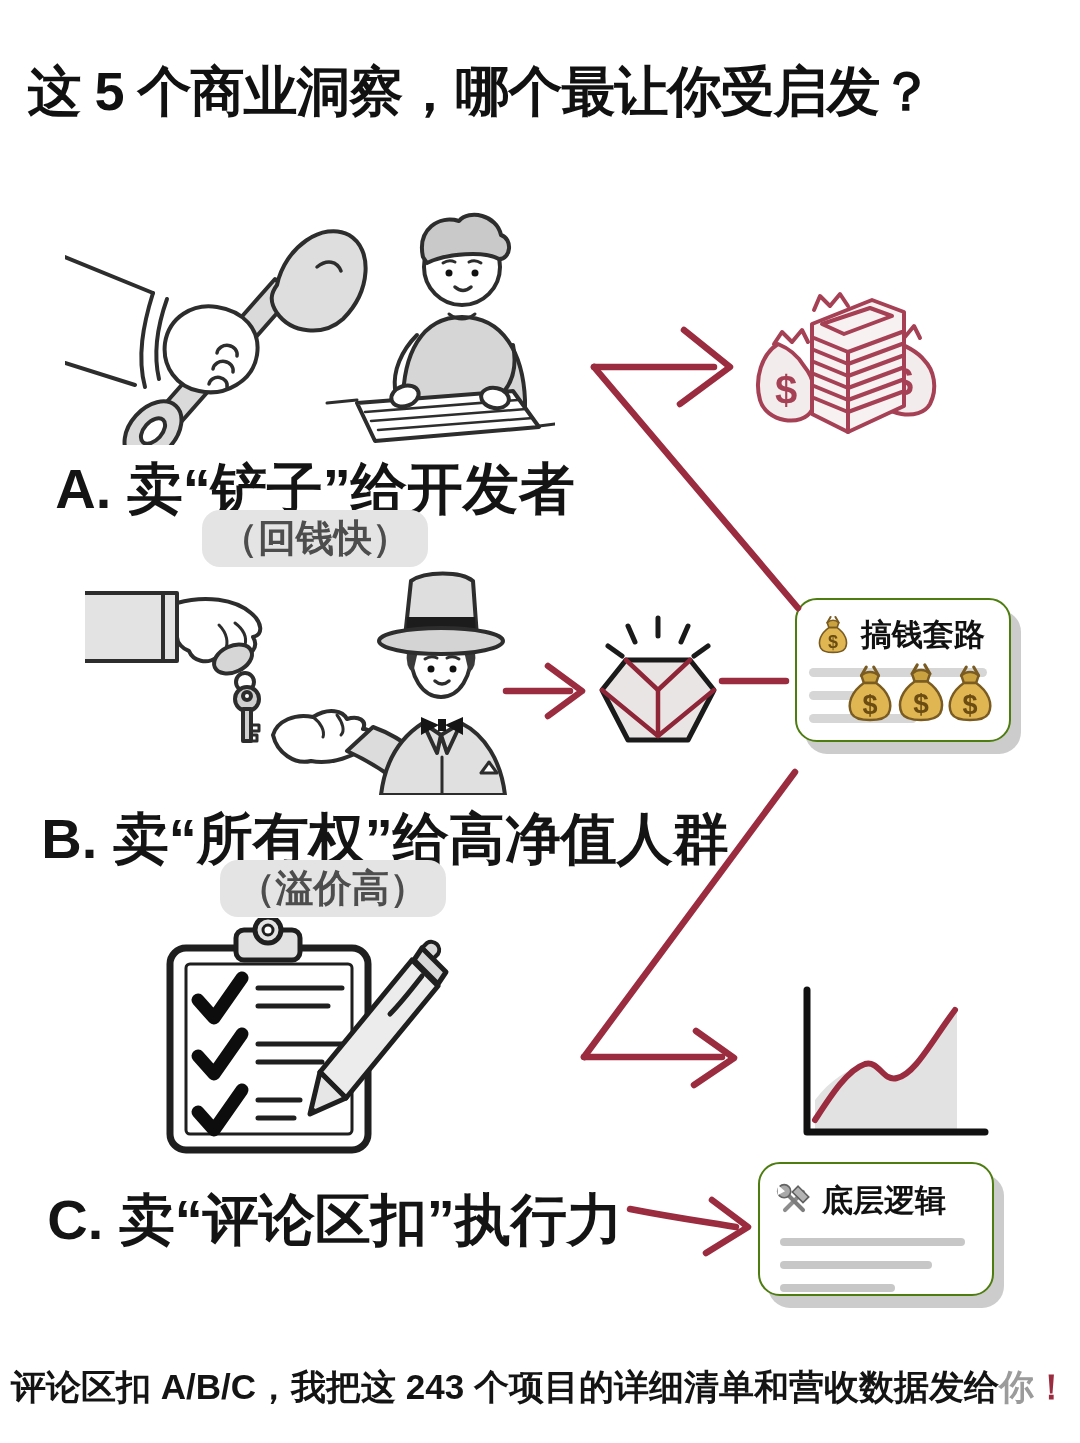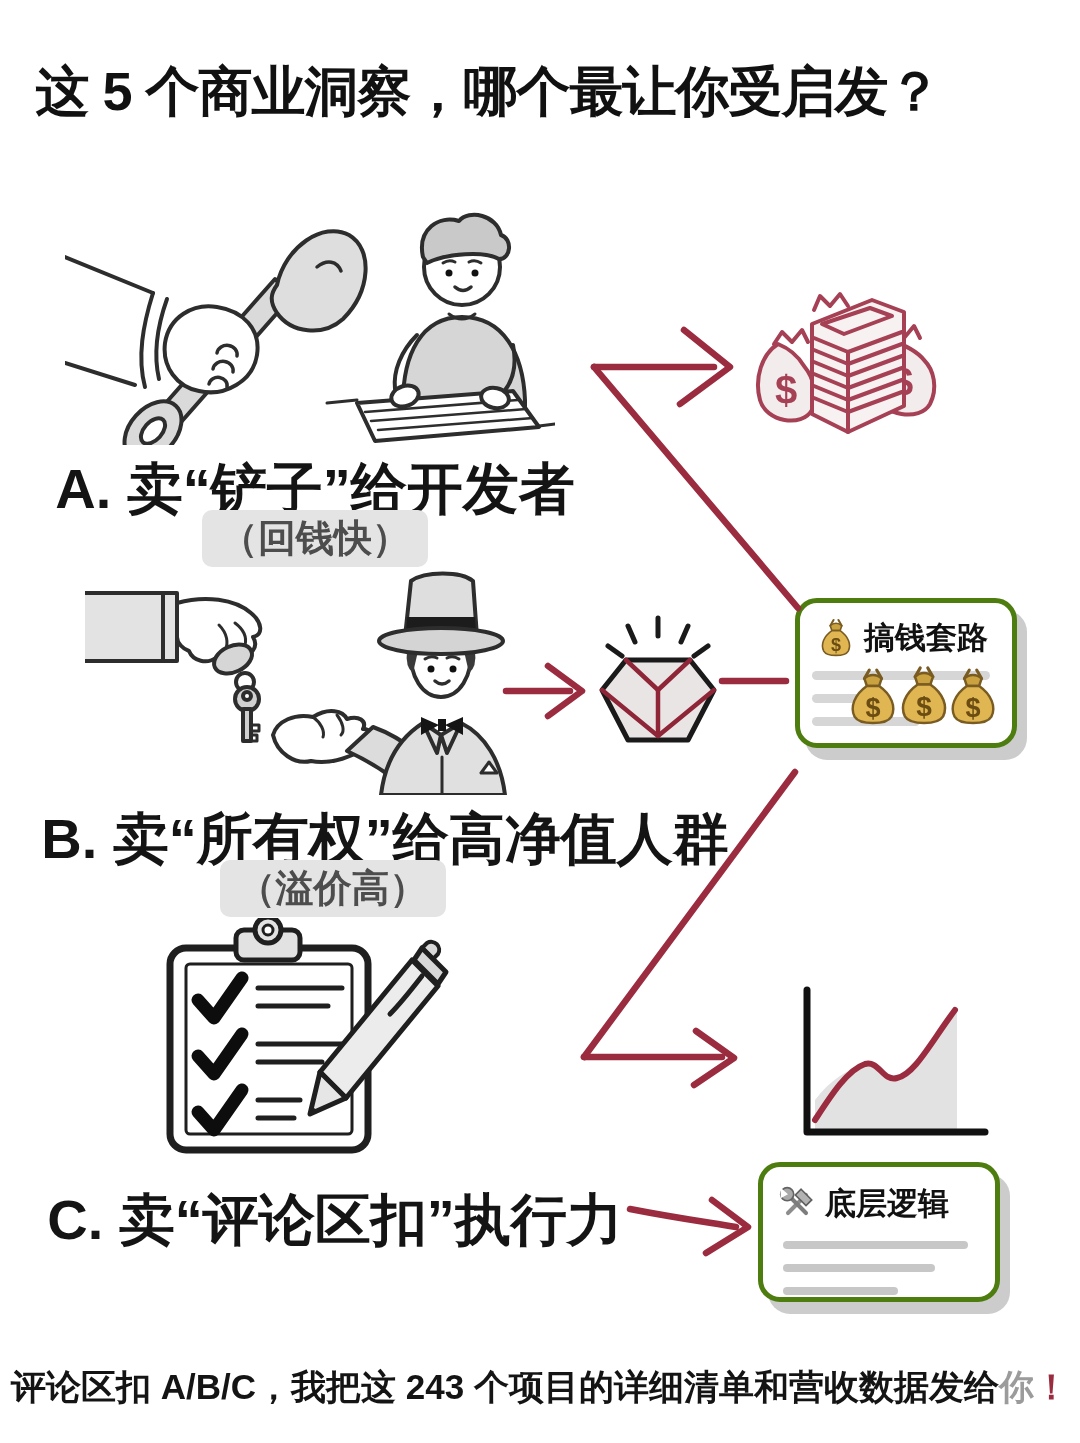--- a/index.html
+++ b/index.html
@@ -9,7 +9,7 @@
   }
   .abs { position:absolute; }
   .title {
-    position:absolute; top:56px; left:16px; width:944px; text-align:center;
+    position:absolute; top:56px; left:8px; width:944px; text-align:center;
     font-size:54px; font-weight:800; letter-spacing:-1px; color:#111;
   }
   .sec-label {

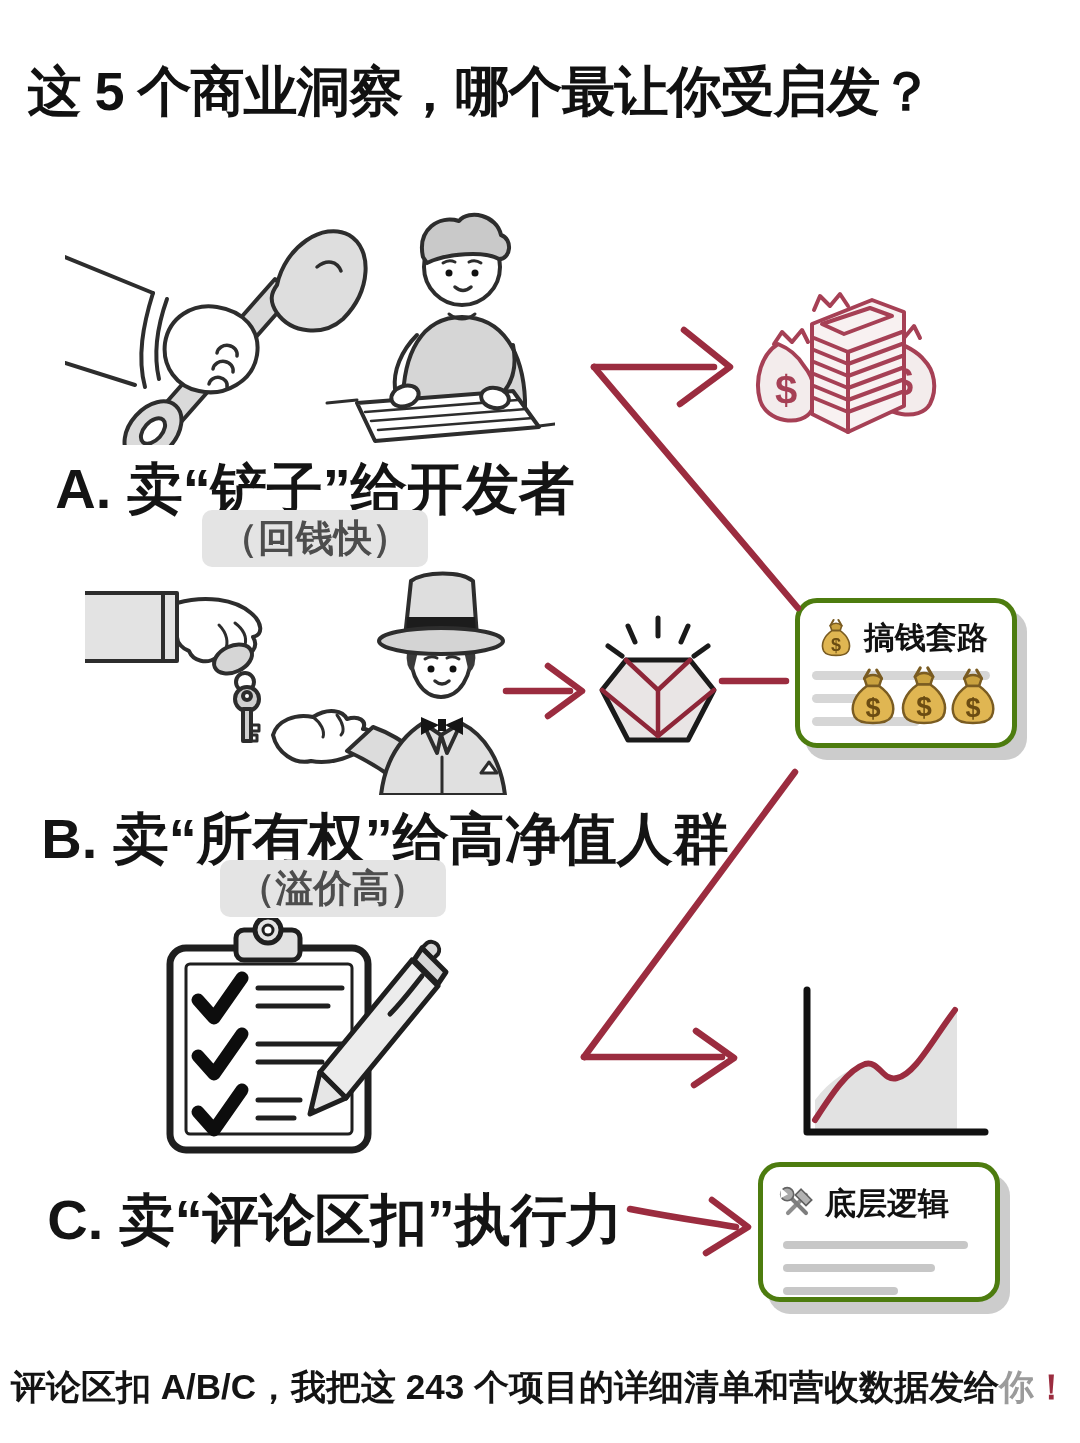--- a/index.html
+++ b/index.html
@@ -19,7 +19,7 @@
   .badge {
     display:inline-block; background:#e4e4e4; color:#4d4d4d;
     font-size:38px; font-weight:700; line-height:1.3;
-    padding:4px 18px; border-radius:10px;
+    padding:4px 18px; border-radius:18px;
   }
   .flow-box {
     position:absolute; background:#fff; border:5px solid #4d7c0f;

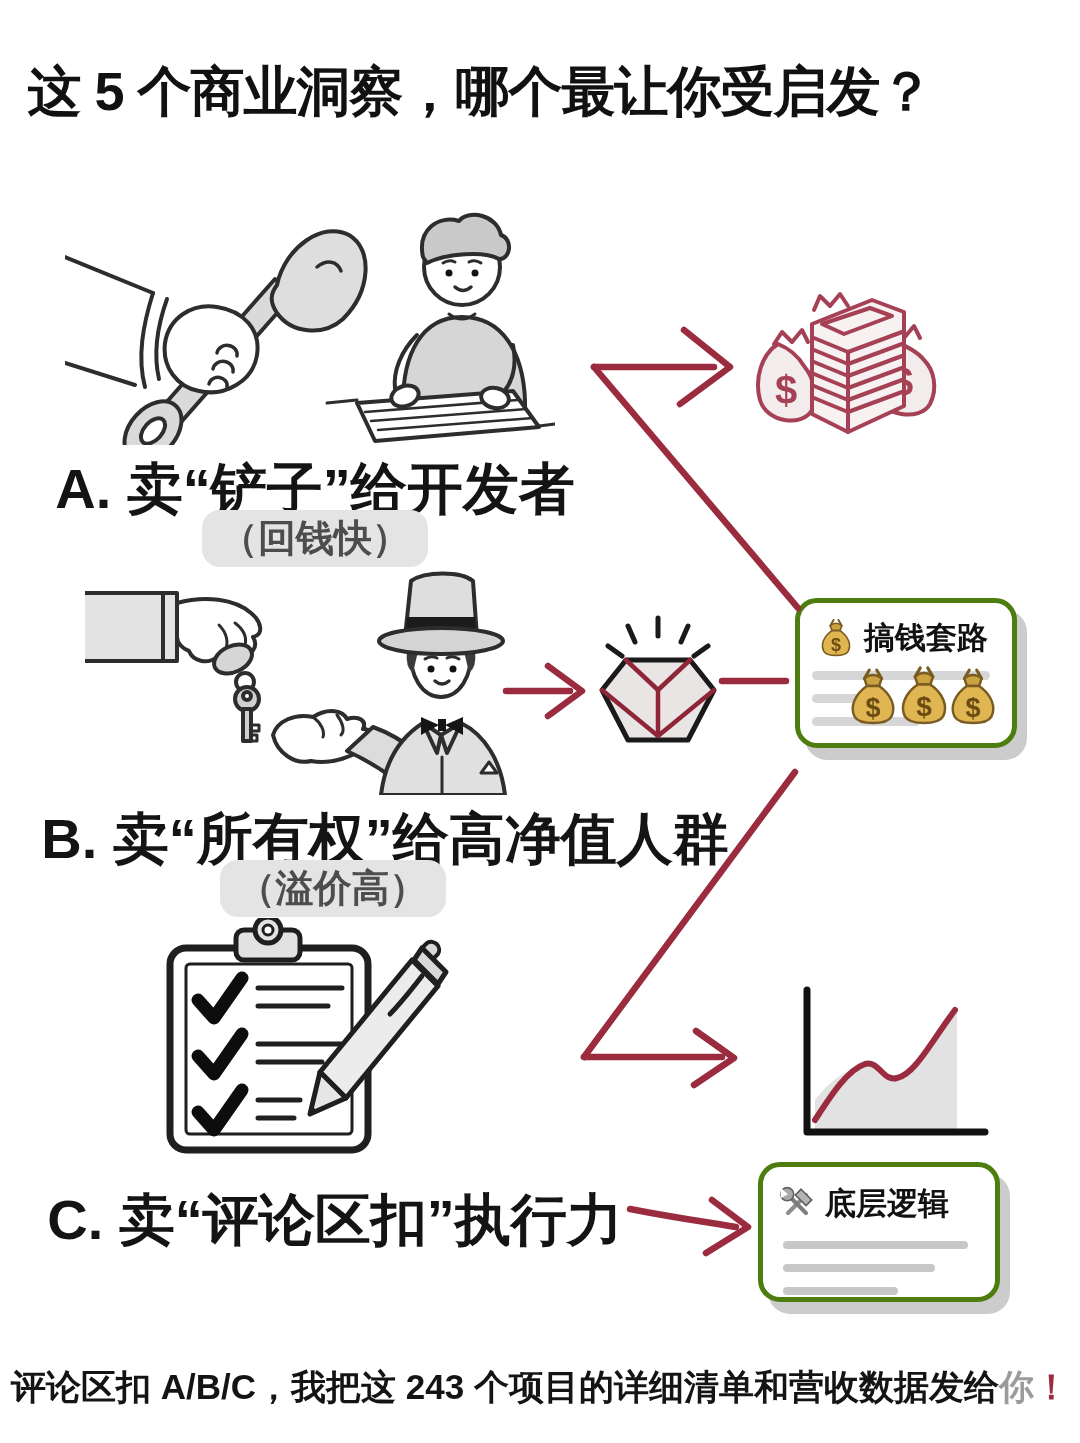--- a/index.html
+++ b/index.html
@@ -22,7 +22,7 @@
     padding:4px 18px; border-radius:18px;
   }
   .flow-box {
-    position:absolute; background:#fff; border:5px solid #4d7c0f;
+    position:absolute; background:#fff; border:2px solid #4d7c0f;
     border-radius:22px; box-shadow:10px 12px 0 #cccccc;
   }
   .box-head { display:flex; align-items:center; gap:10px; margin:14px 0 0 18px; }

